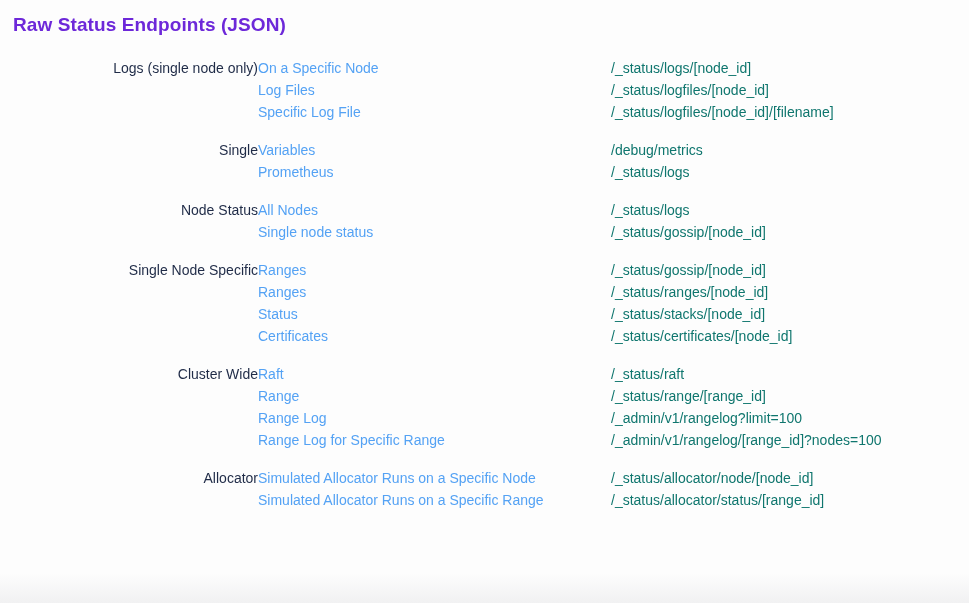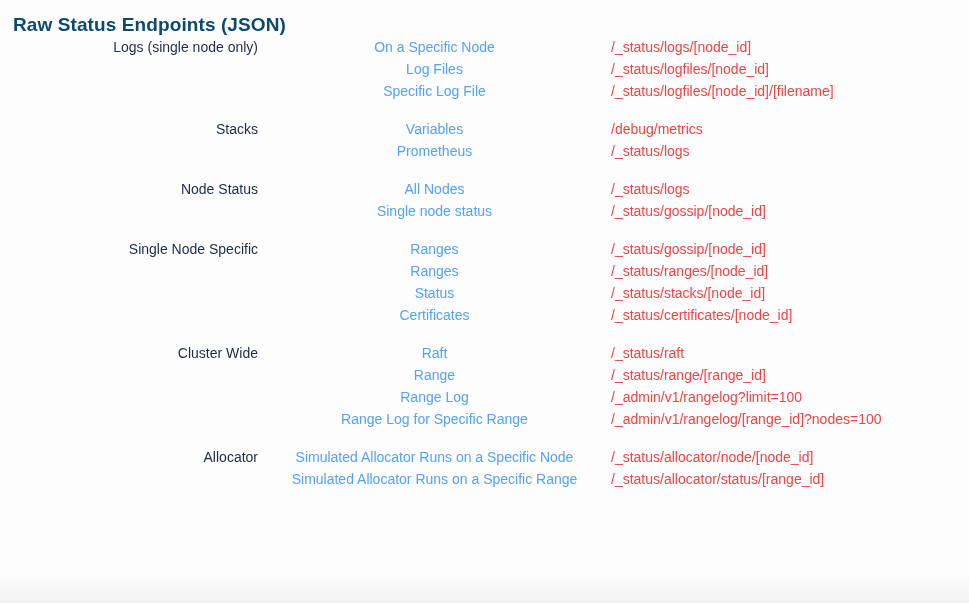--- a/index.html
+++ b/index.html
@@ -15,7 +15,7 @@
     font-size: 19px;
     line-height: 23px;
     font-weight: 700;
-    color: #0c4a6e;
+    color: #6d28d9;
     letter-spacing: 0.1px;
   }
   table.endpoints-table {

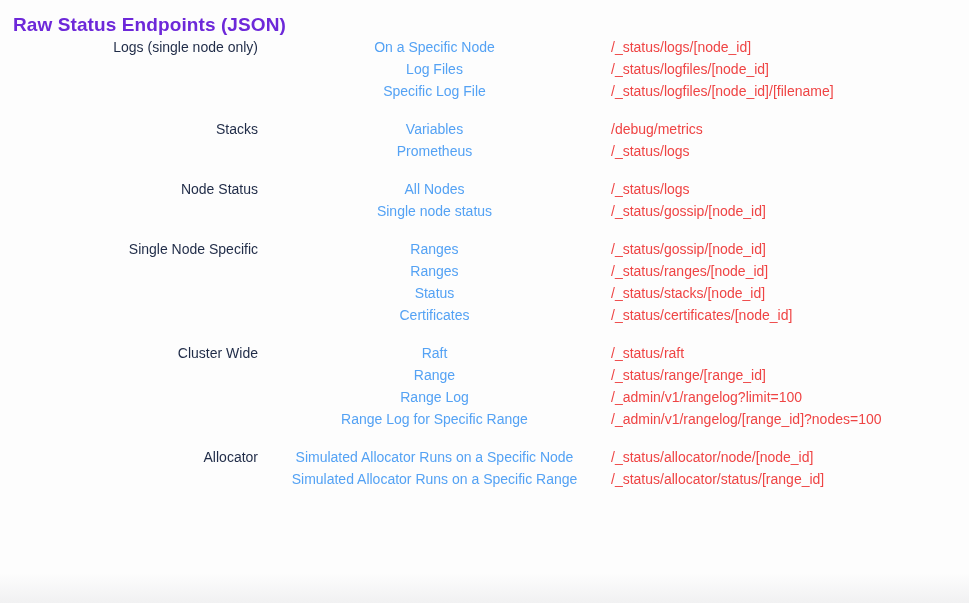--- a/index.html
+++ b/index.html
@@ -20,6 +20,7 @@
   }
   table.endpoints-table {
     border-collapse: collapse;
+    margin-top: 21px;
     table-layout: fixed;
   }
   table.endpoints-table th,

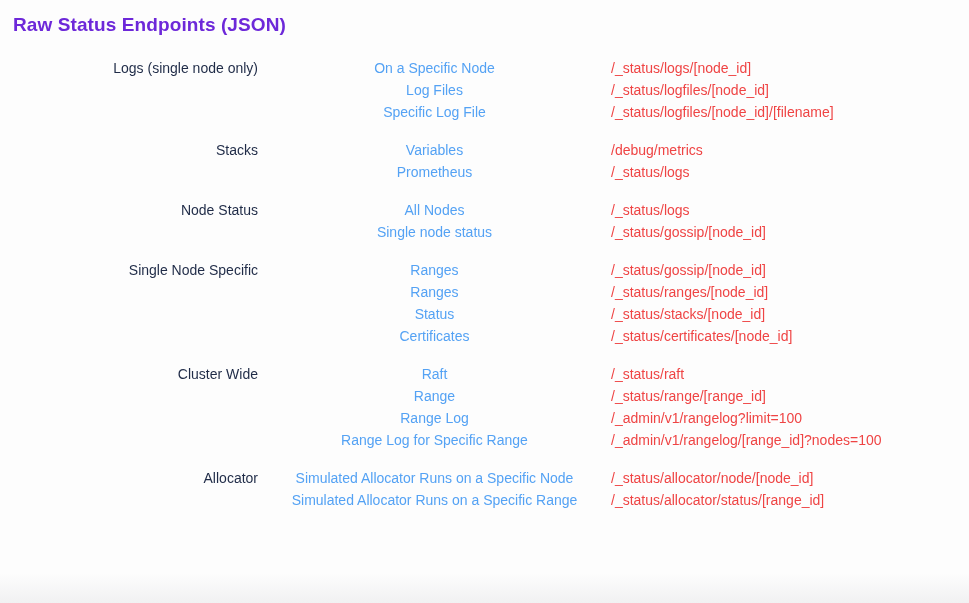--- a/index.html
+++ b/index.html
@@ -40,7 +40,6 @@
   td.links {
     width: 353px;
     padding-left: 29px;
-    text-align: center;
   }
   td.endpoints {
     width: 329px;

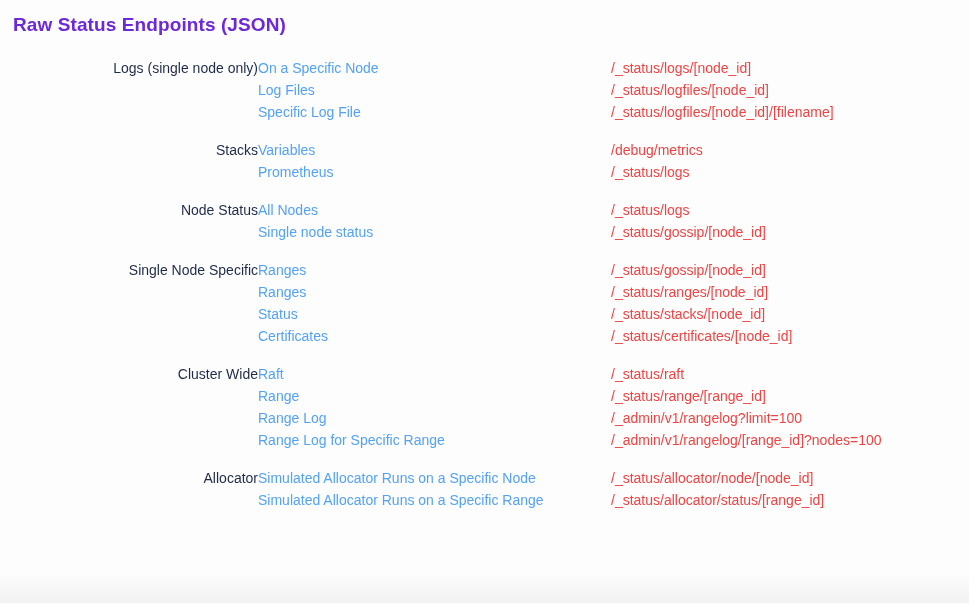--- a/index.html
+++ b/index.html
@@ -51,7 +51,7 @@
     cursor: pointer;
   }
   td.endpoints .row {
-    color: #ef4444;
+    color: #0f766e;
   }
   .bottom-fade {
     position: absolute;

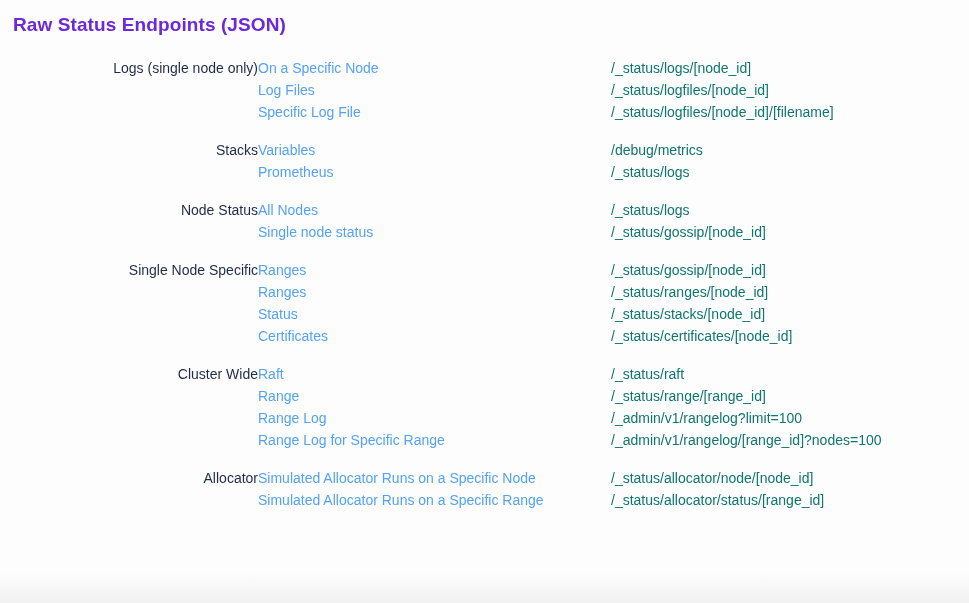--- a/index.html
+++ b/index.html
@@ -82,7 +82,7 @@
         </td>
       </tr>
       <tr>
-        <th class="category">Stacks</th>
+        <th class="category">Single</th>
         <td class="links">
           <div class="row"><a href="#">Variables</a></div>
           <div class="row"><a href="#">Prometheus</a></div>

